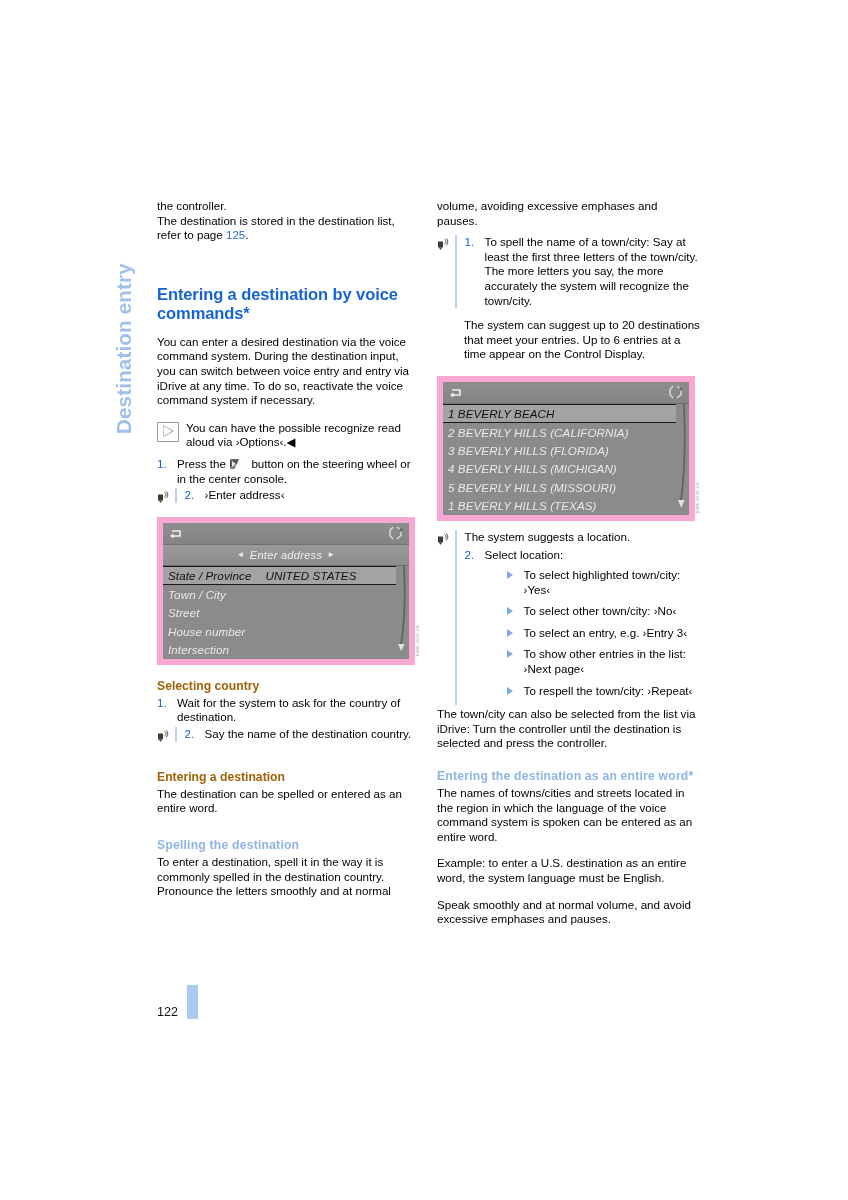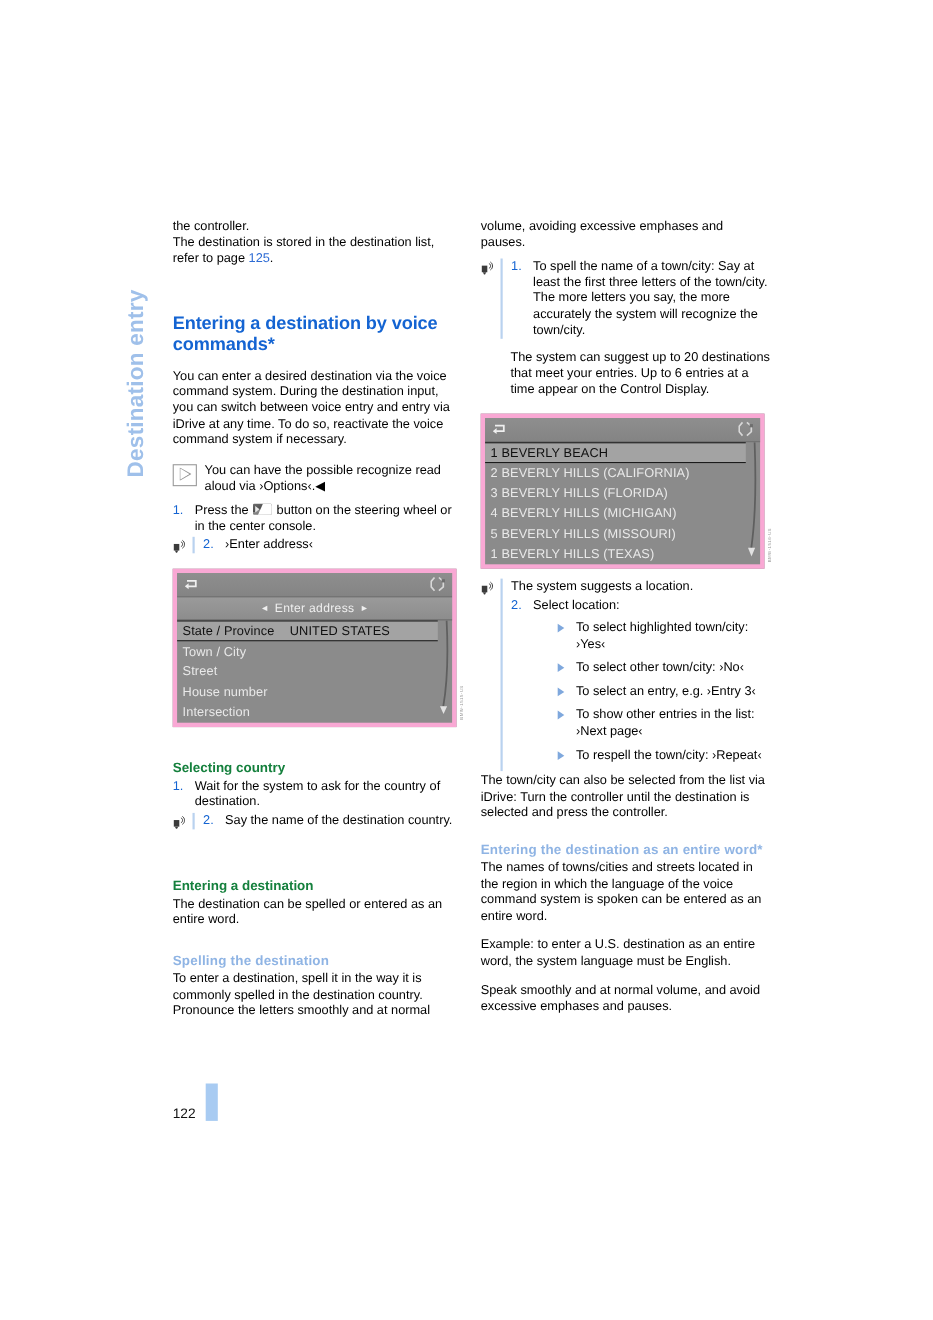--- a/index.html
+++ b/index.html
@@ -227,10 +227,11 @@
     position: relative;
     width: 258px;
     background: #8b8b8b;
-    border: 4px solid #f9a8d4;
+    border: 6px solid #f9a8d4;
     box-sizing: border-box;
     font-family: "Liberation Sans", sans-serif;
     user-select: none;
+    font-style: italic;
   }
   .cd-topbar {
     height: 21px;

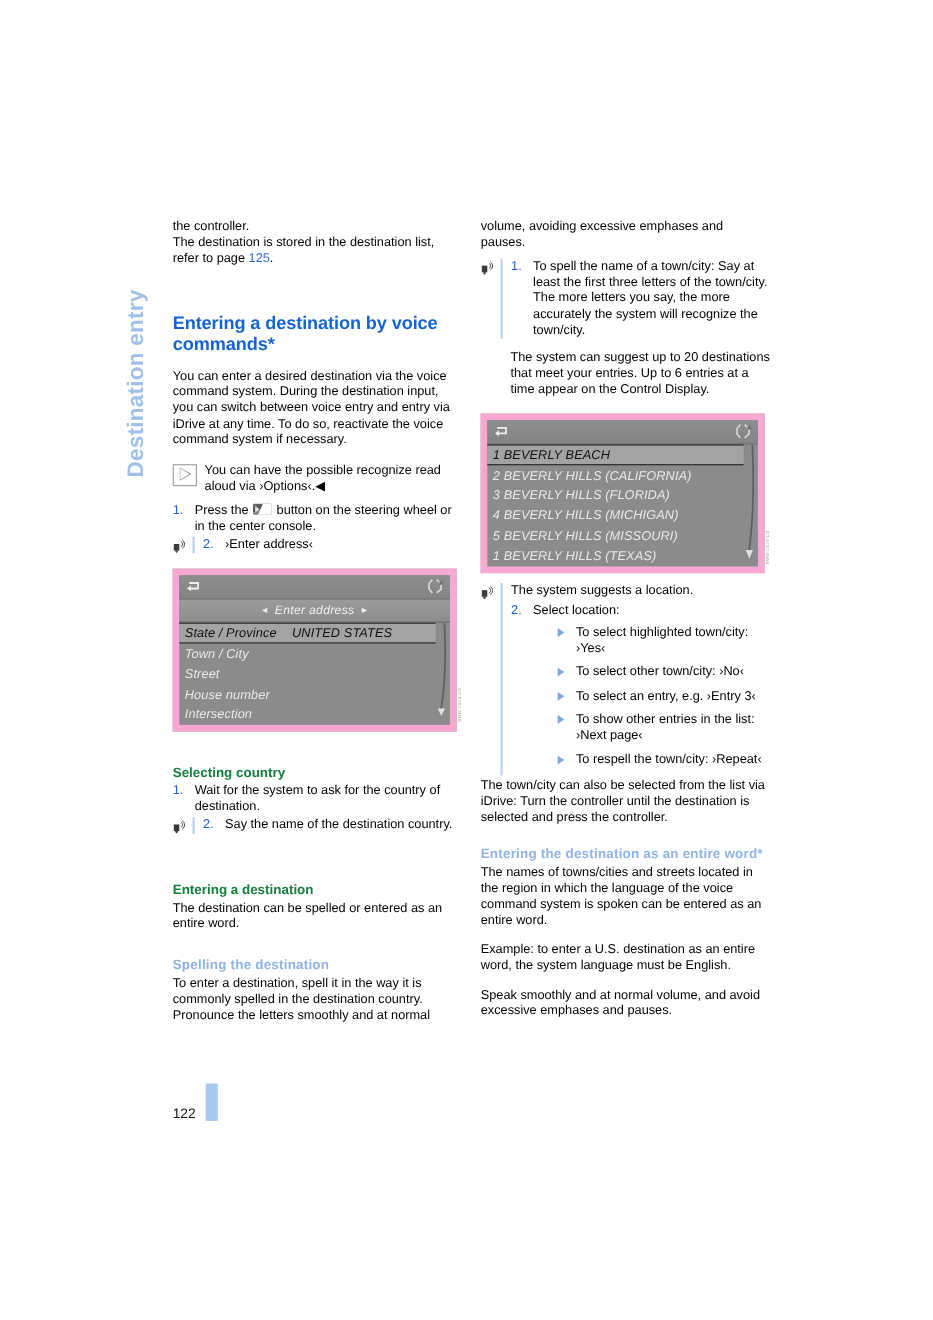--- a/index.html
+++ b/index.html
@@ -73,11 +73,11 @@
     letter-spacing: -0.1px;
   }
   h3.head-blue-sm {
-    margin: 16px 0 2px 0;
+    margin: 0 0 2px 0;
     font-size: 12.2px;
     line-height: 15px;
     font-weight: bold;
-    color: #15803d;
+    color: #a16207;
   }
   h3.head-blue-light {
     margin: 0 0 2px 0;

